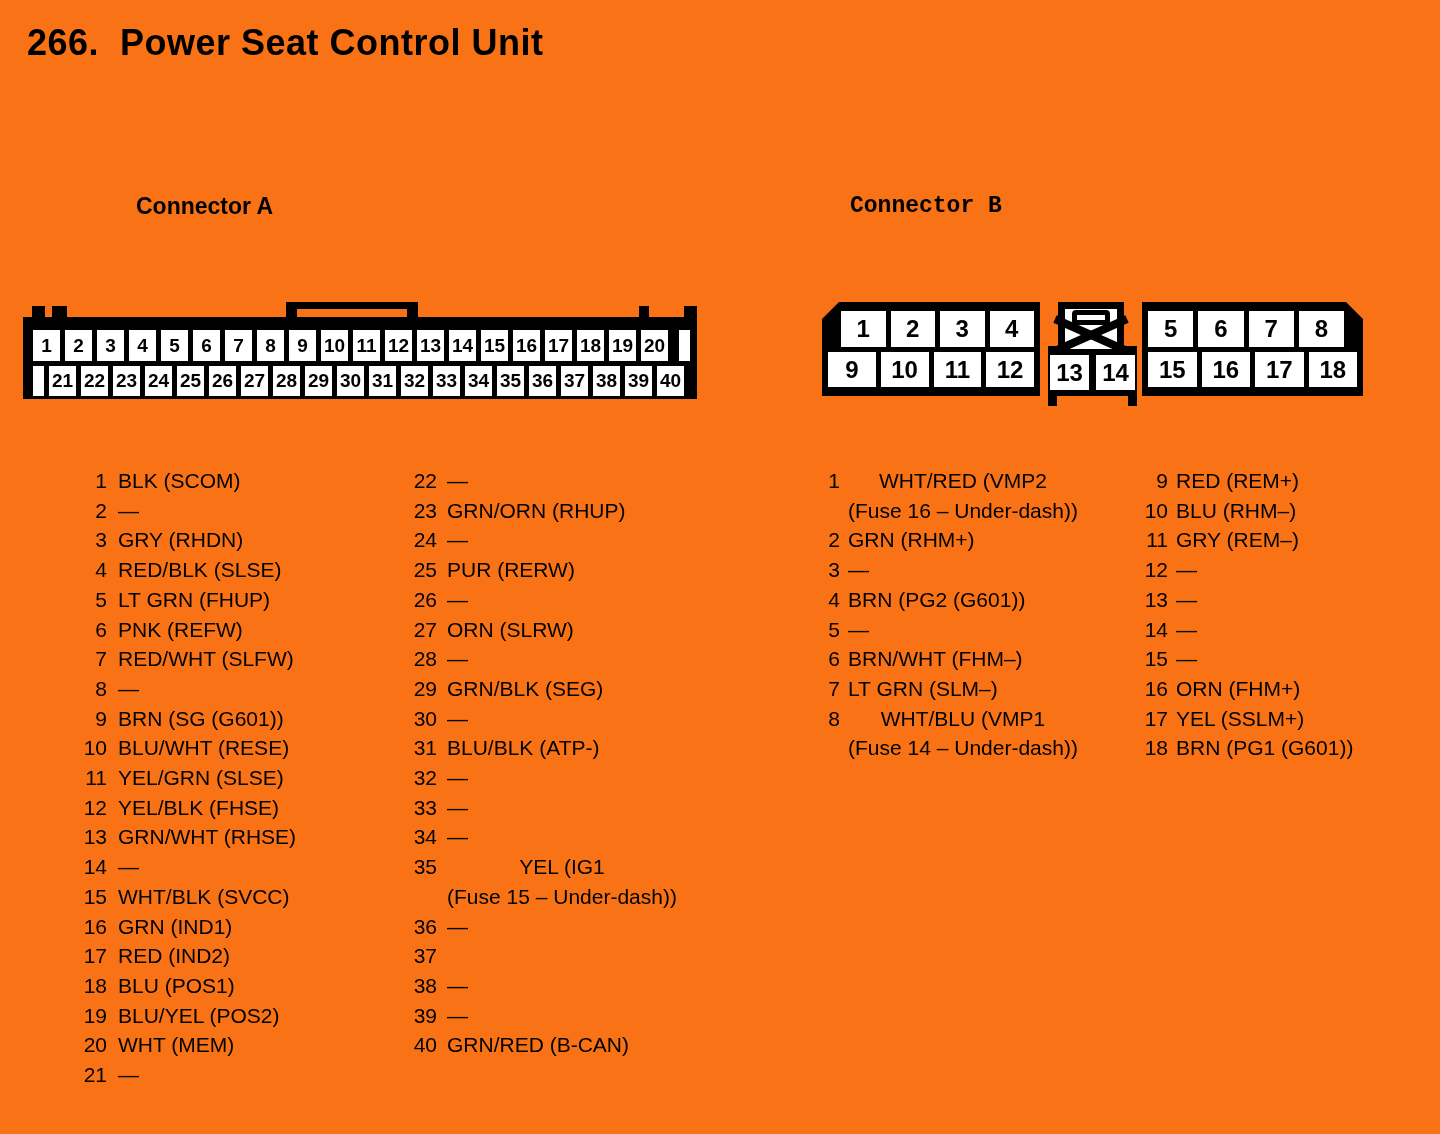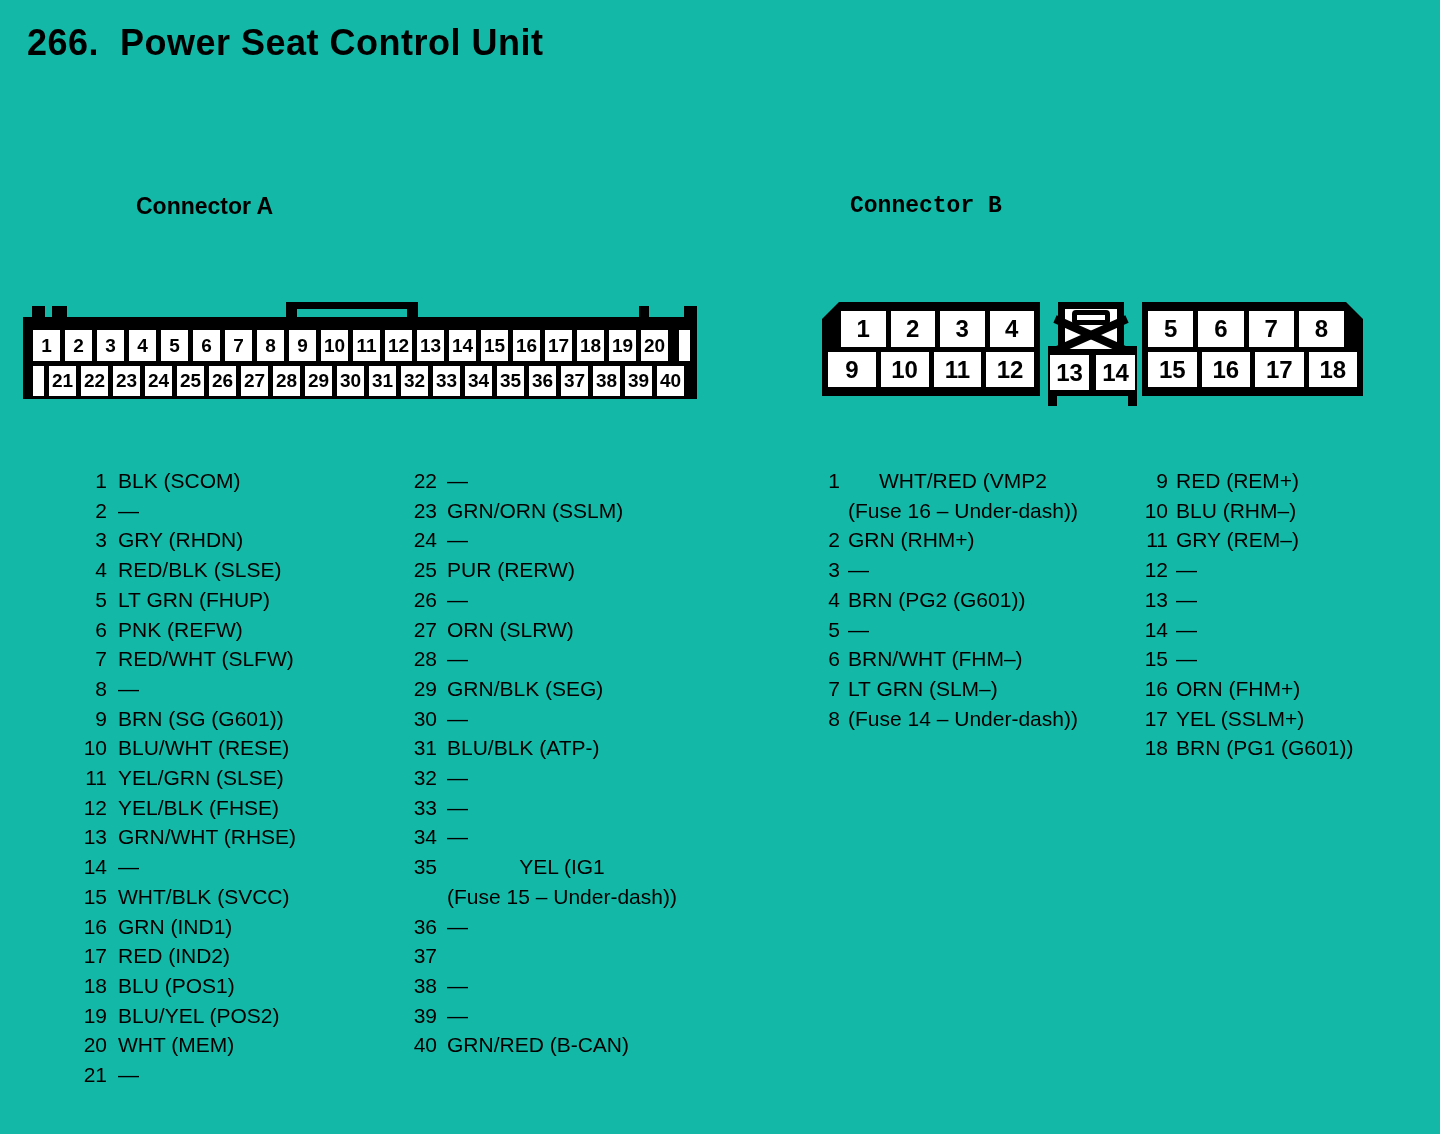--- a/index.html
+++ b/index.html
@@ -6,7 +6,7 @@
   html,body { background:#ffffff; }
   .page {
     position:relative; width:1440px; height:1134px;
-    background:#14b8a6; color:#000;
+    background:#f97316; color:#000;
     font-family:"Liberation Sans", sans-serif;
     overflow:hidden;
   }

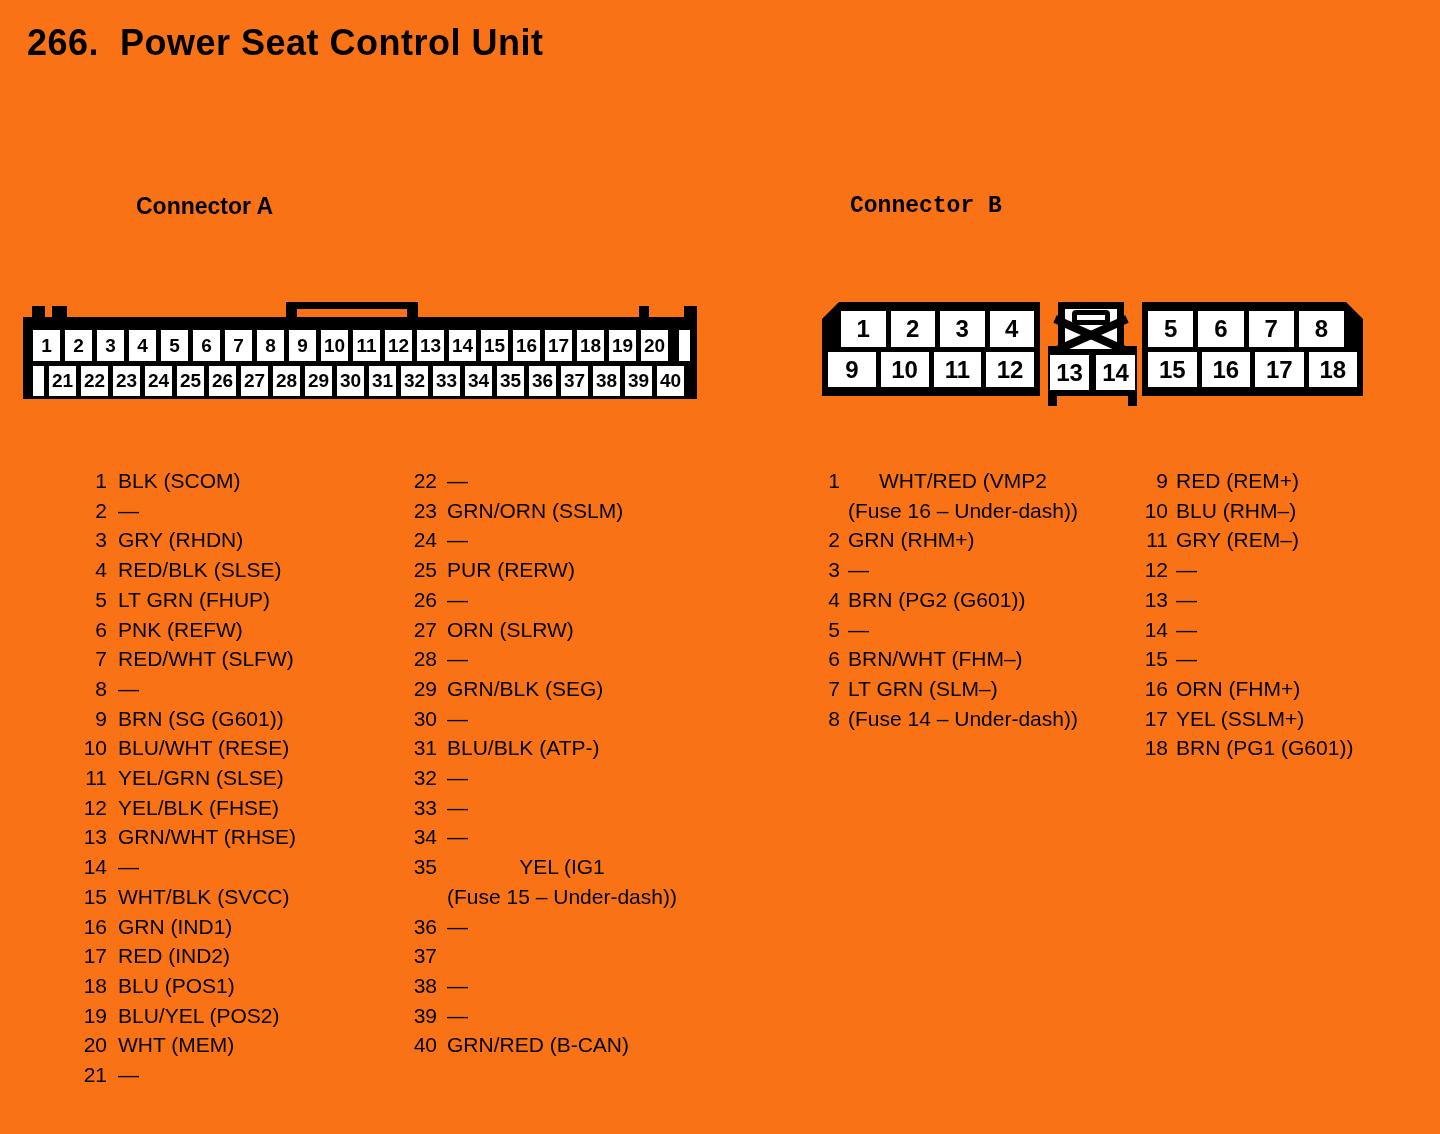--- a/index.html
+++ b/index.html
@@ -376,7 +376,7 @@
       <div class="pin-row">
         <span class="pin-num">23</span>
         <div class="pin-text">
-          <div class="pin-label">GRN/ORN (SSLM)</div>
+          <div class="pin-label">GRN/ORN (RHUP)</div>
 
         </div>
       </div>

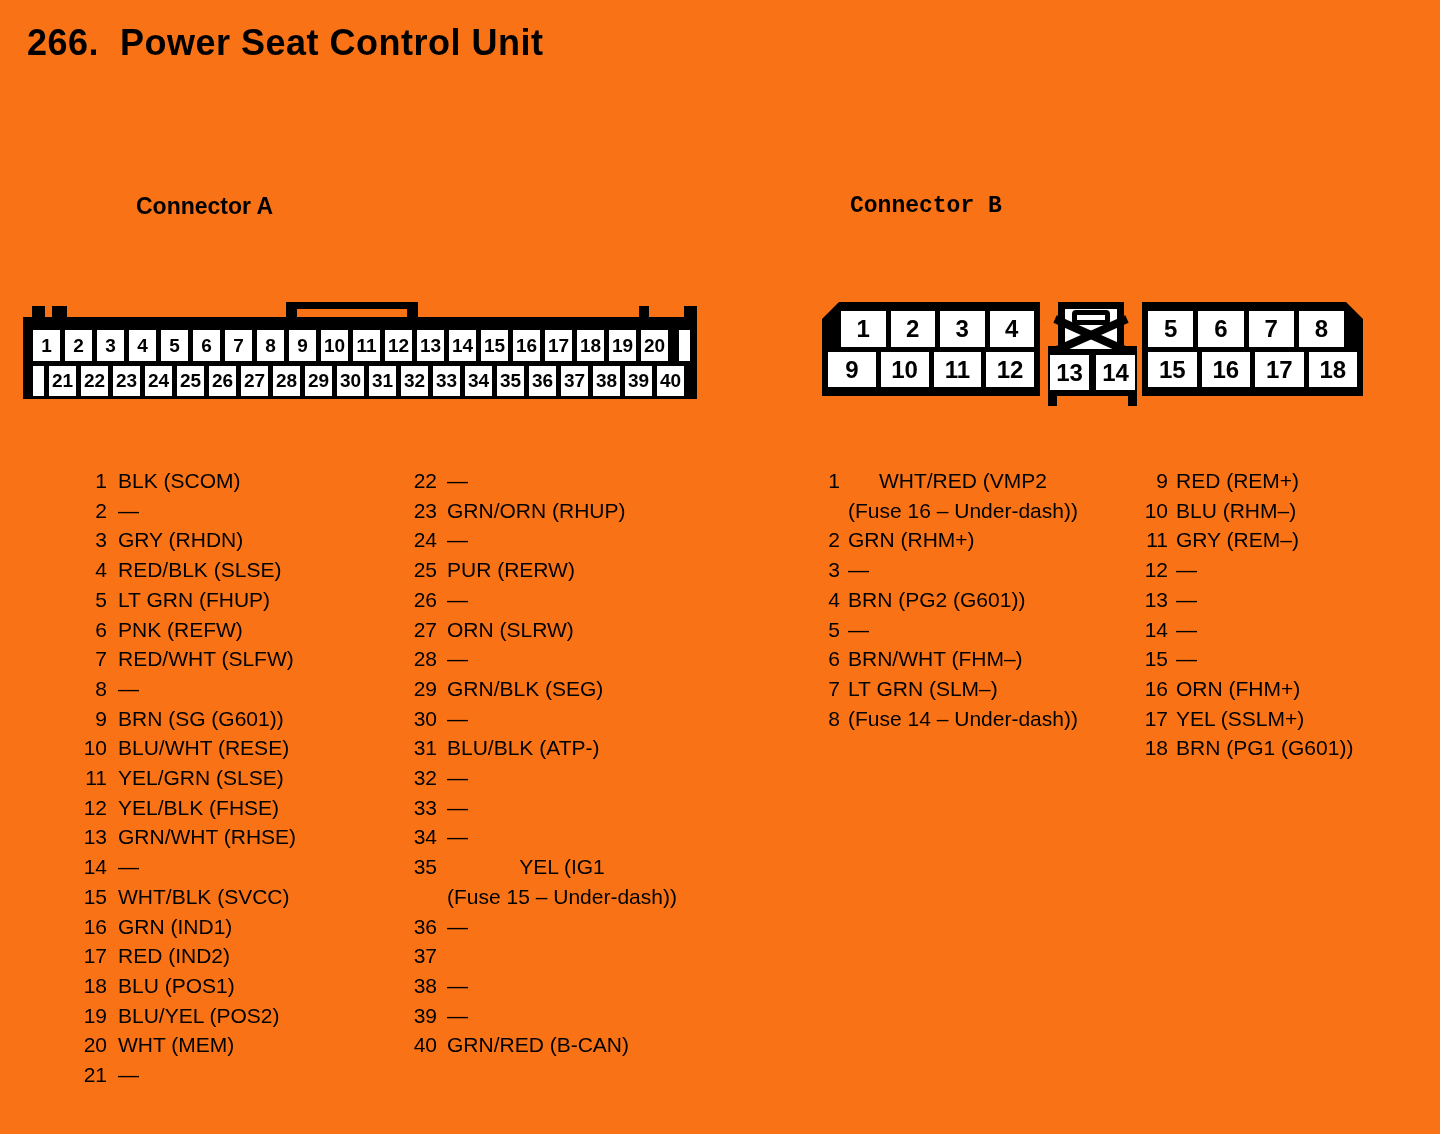--- a/index.html
+++ b/index.html
@@ -575,6 +575,7 @@
       <div class="pin-row">
         <span class="pin-num">8</span>
         <div class="pin-text">
+          <div class="pin-label">WHT/BLU (VMP1</div>
           <div class="pin-note">(Fuse 14 – Under-dash))</div>
         </div>
       </div>

